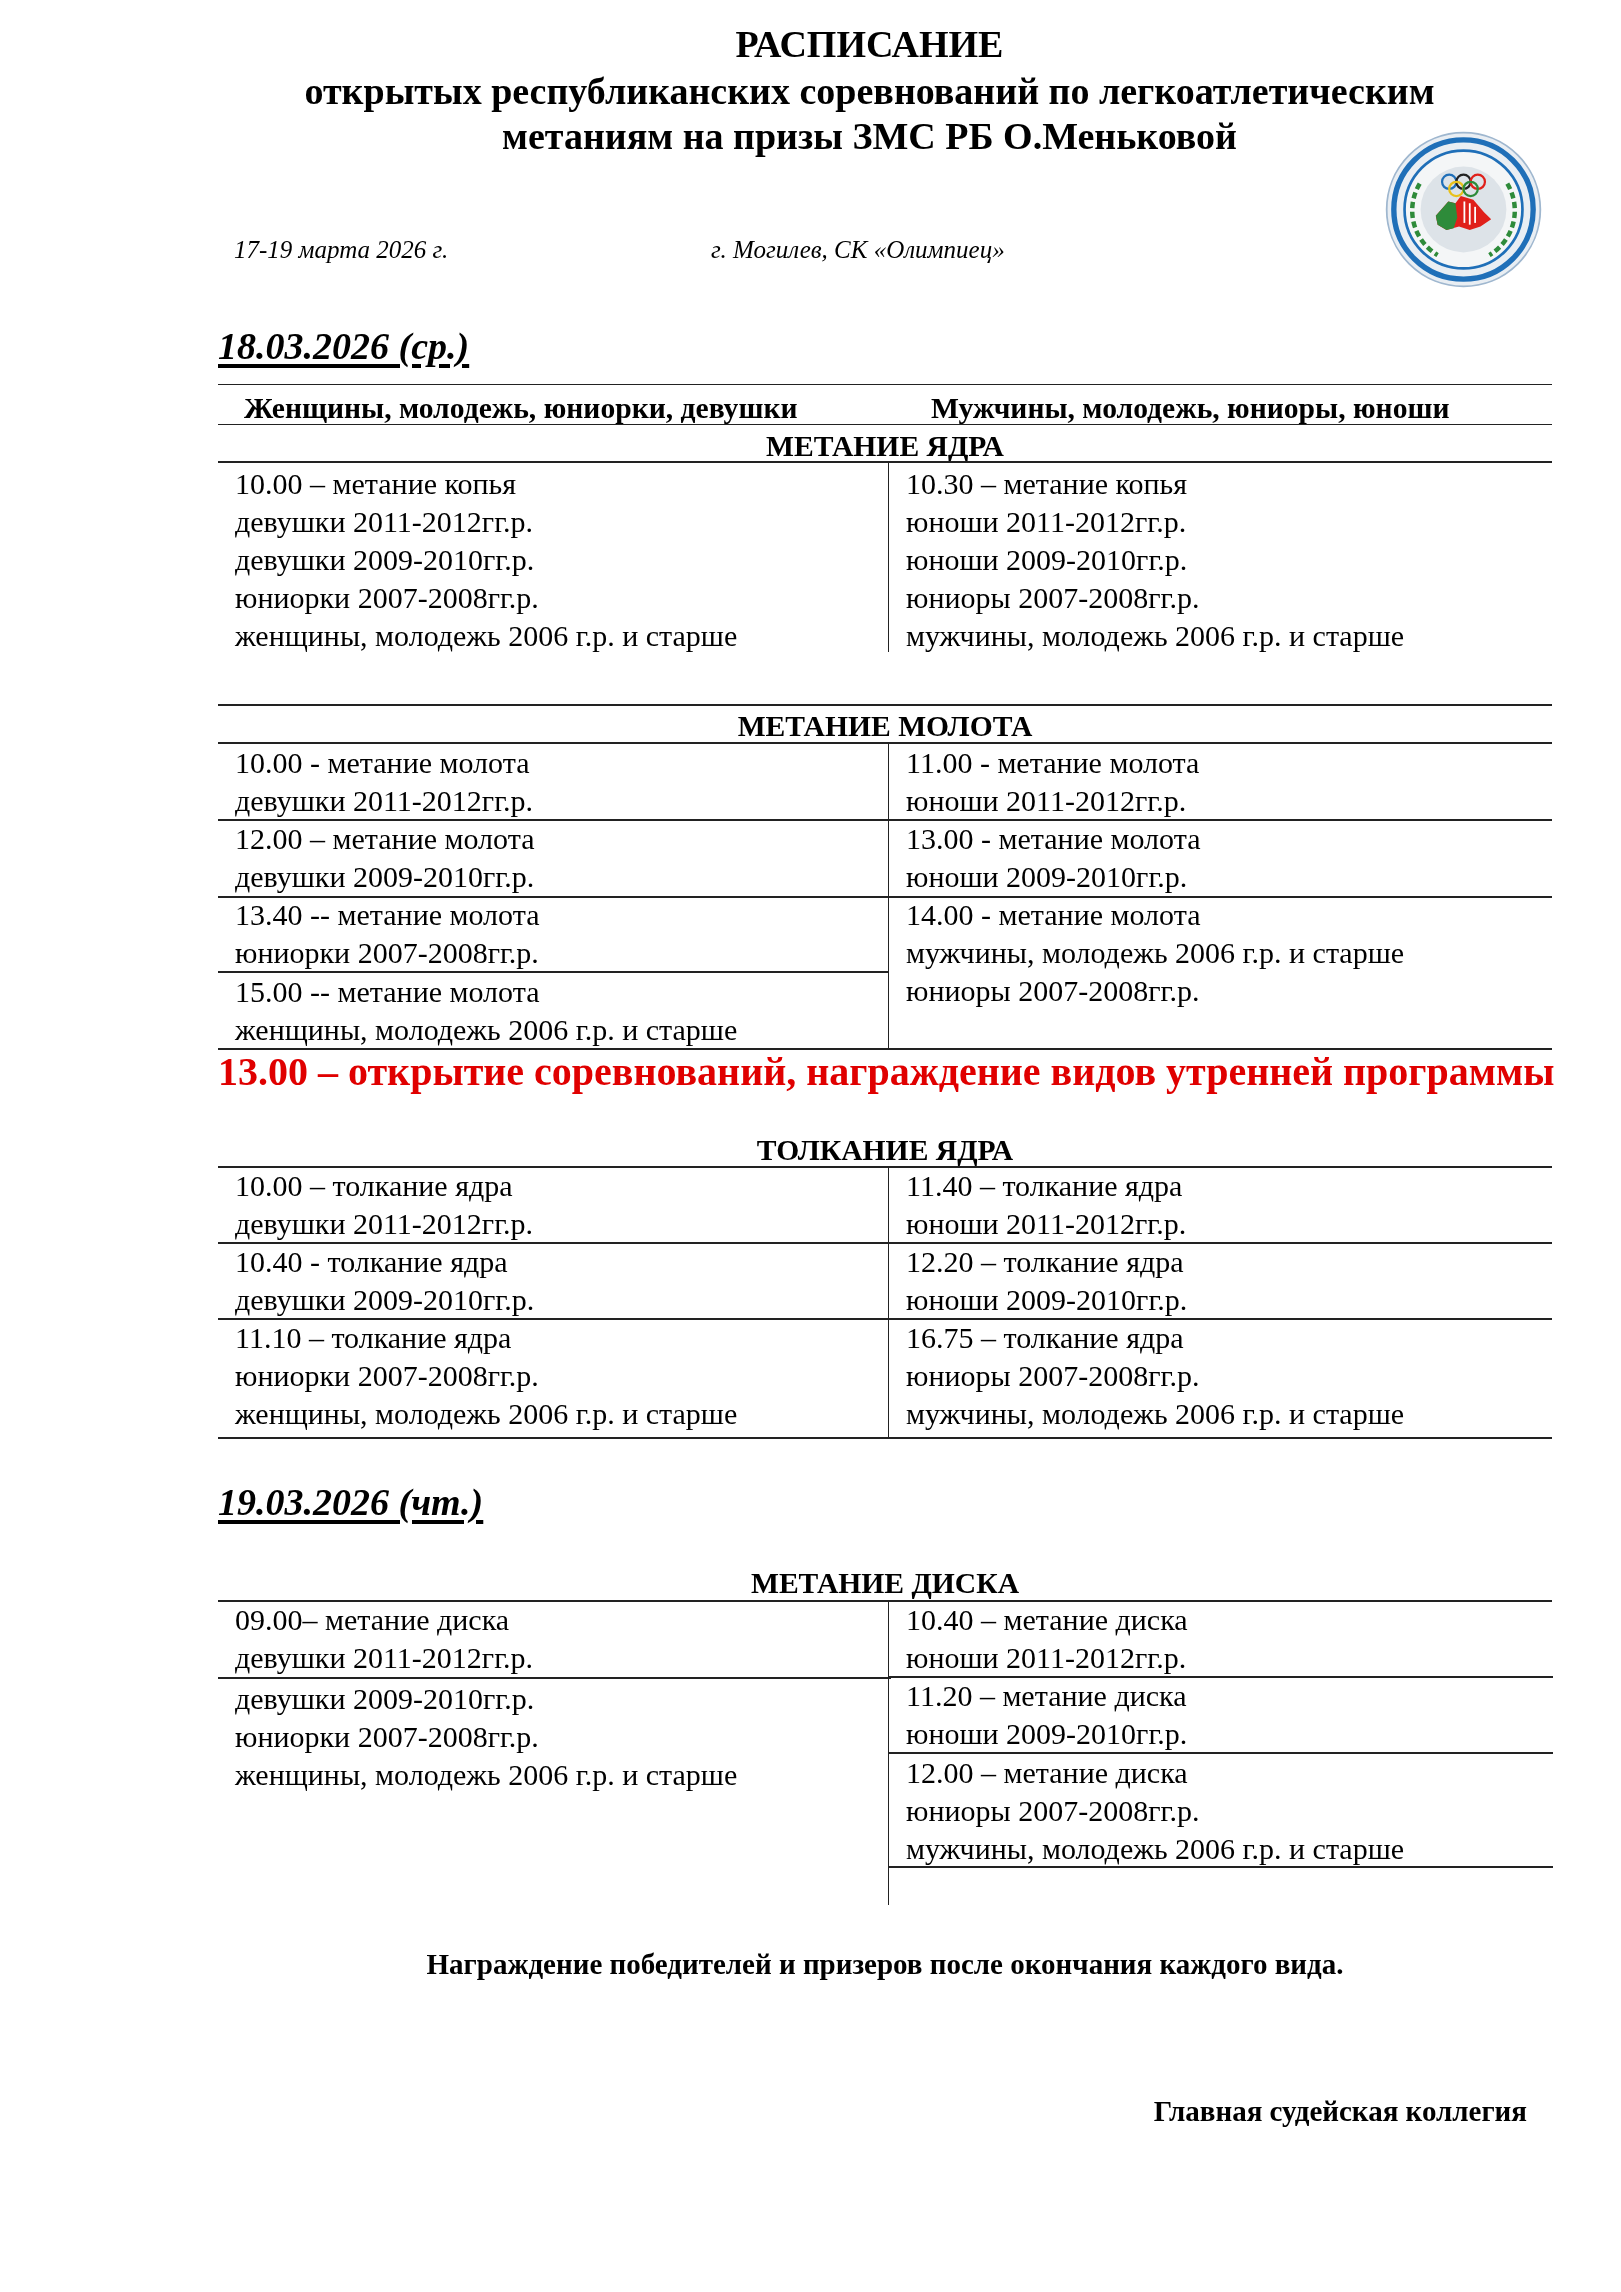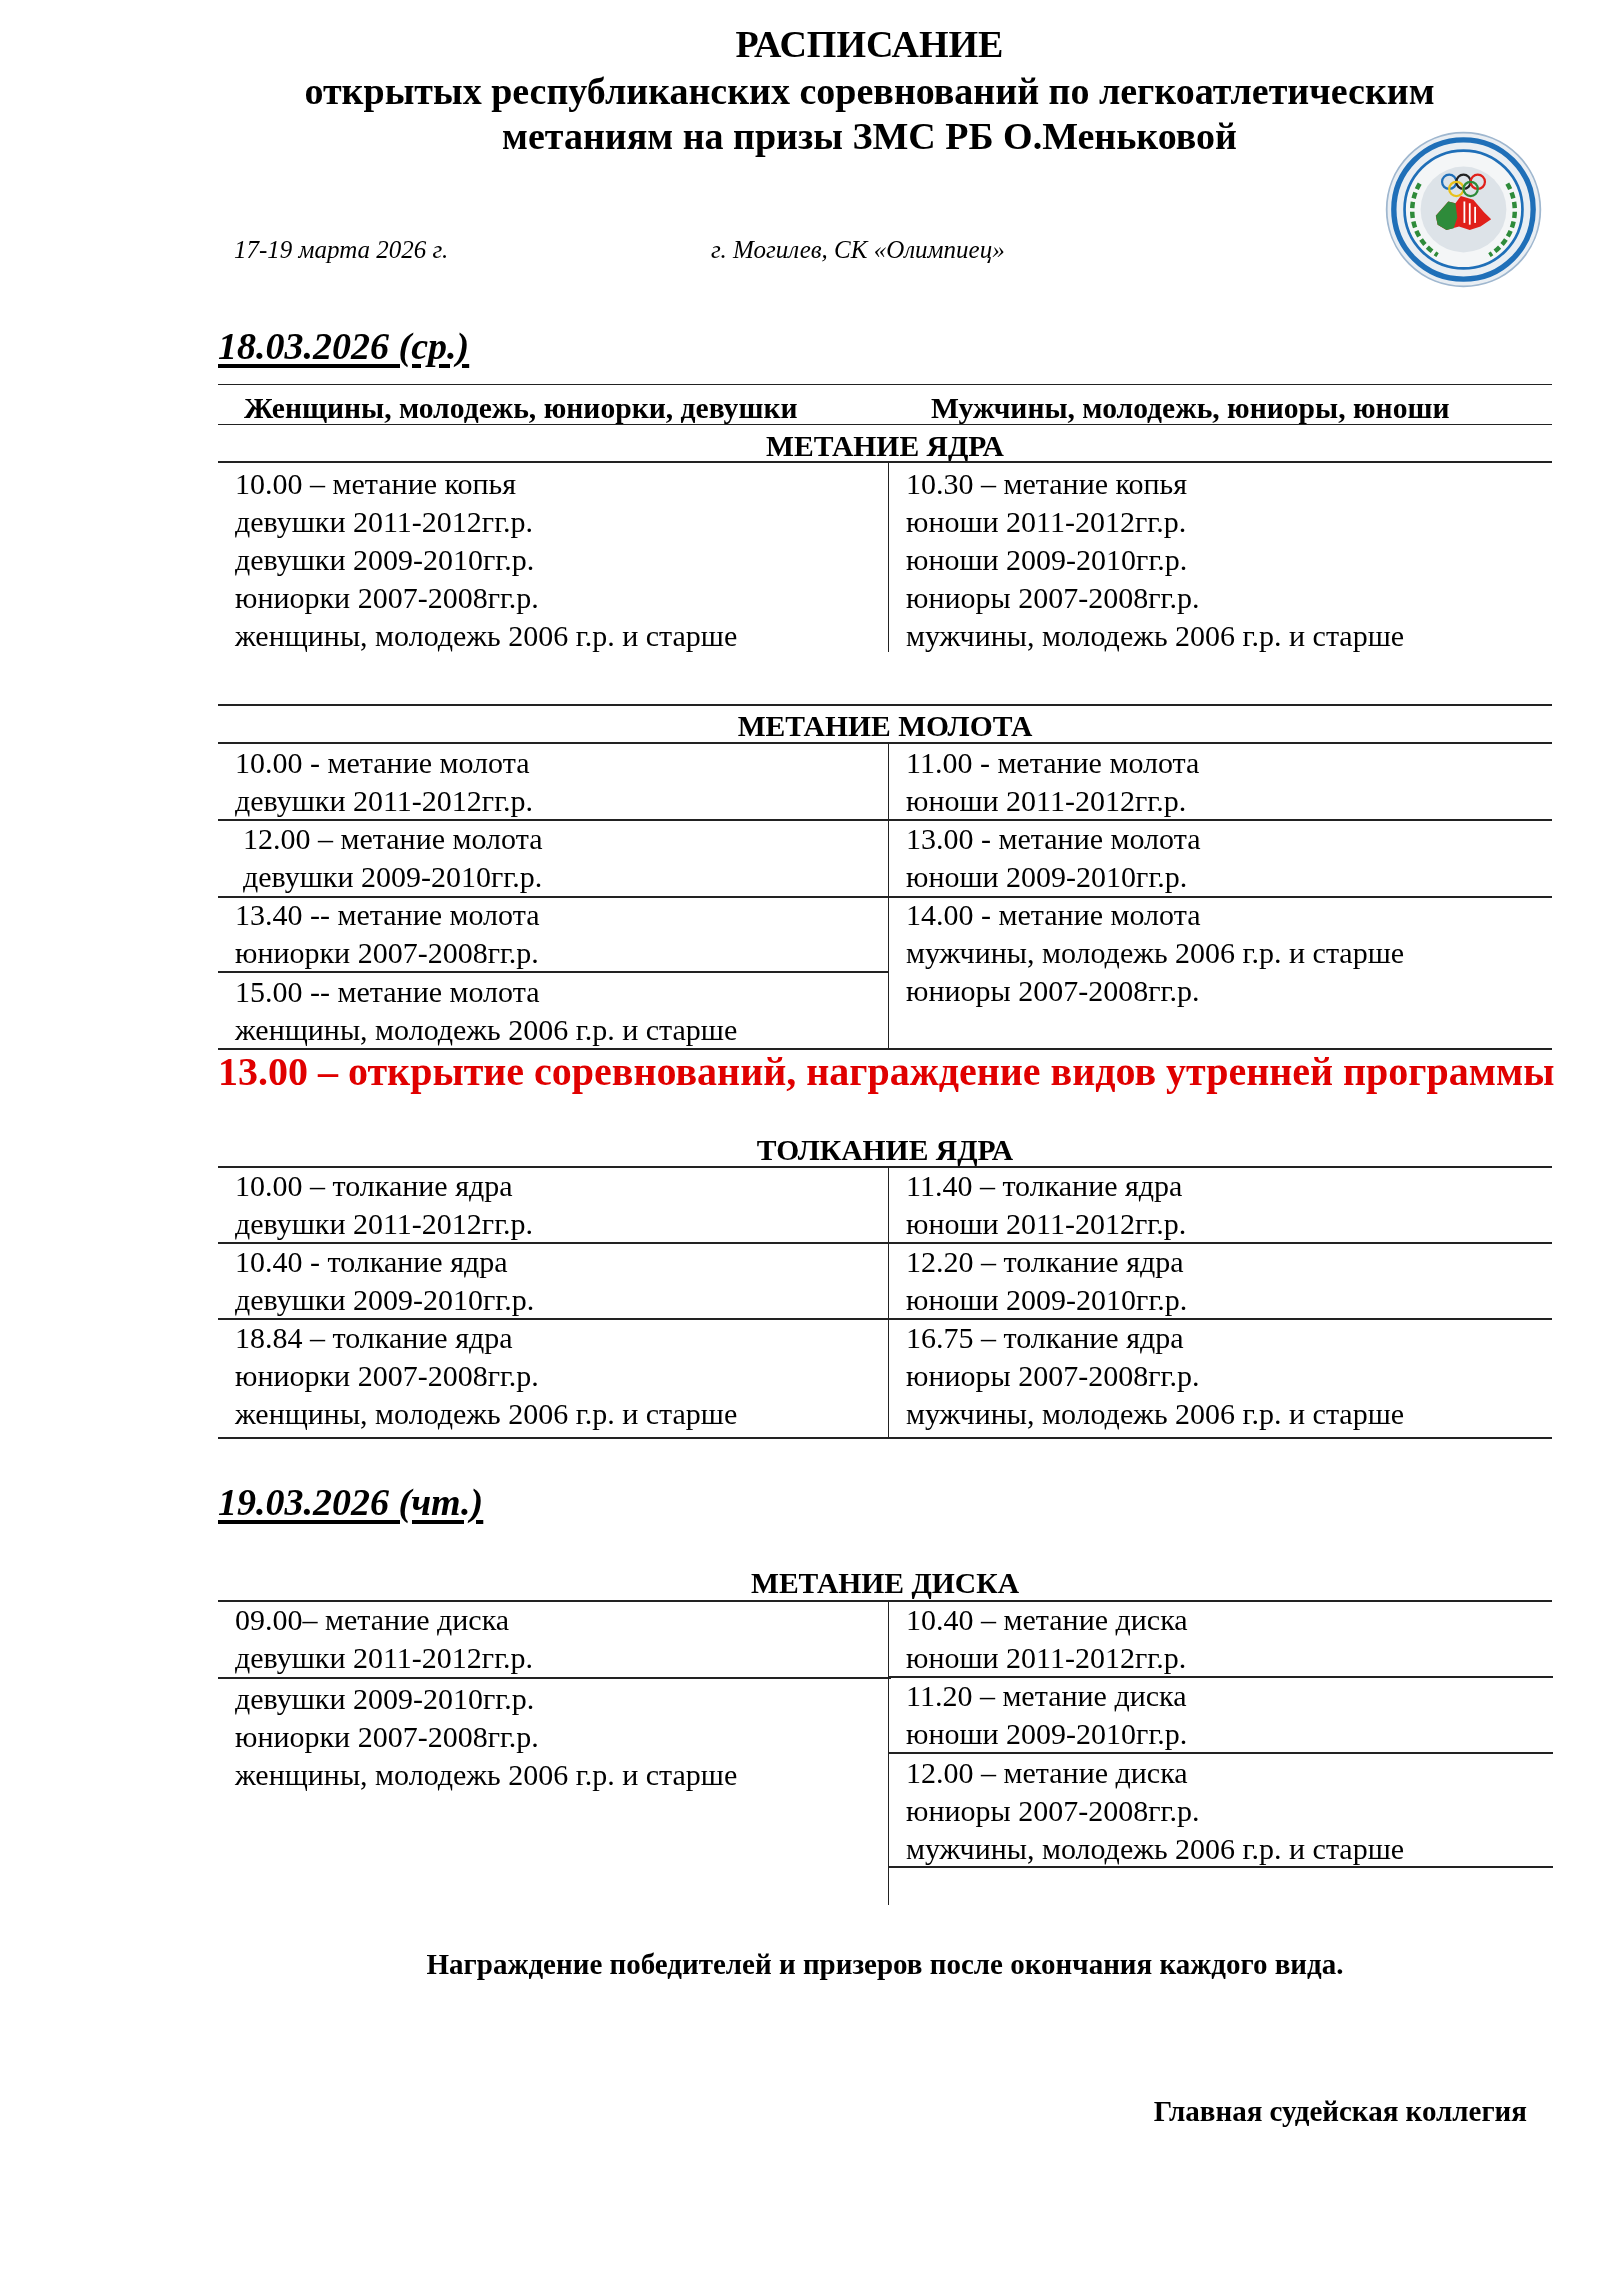--- a/index.html
+++ b/index.html
@@ -95,7 +95,7 @@
   <div>10.00 -  метание молота</div>
   <div>девушки 2011-2012гг.р.</div>
 </div>
-<div class="abs cell" style="left:235px; top:820px;margin-left:8px;">
+<div class="abs cell" style="left:235px; top:820px;">
   <div>12.00 – метание молота</div>
   <div>девушки 2009-2010гг.р.</div>
 </div>

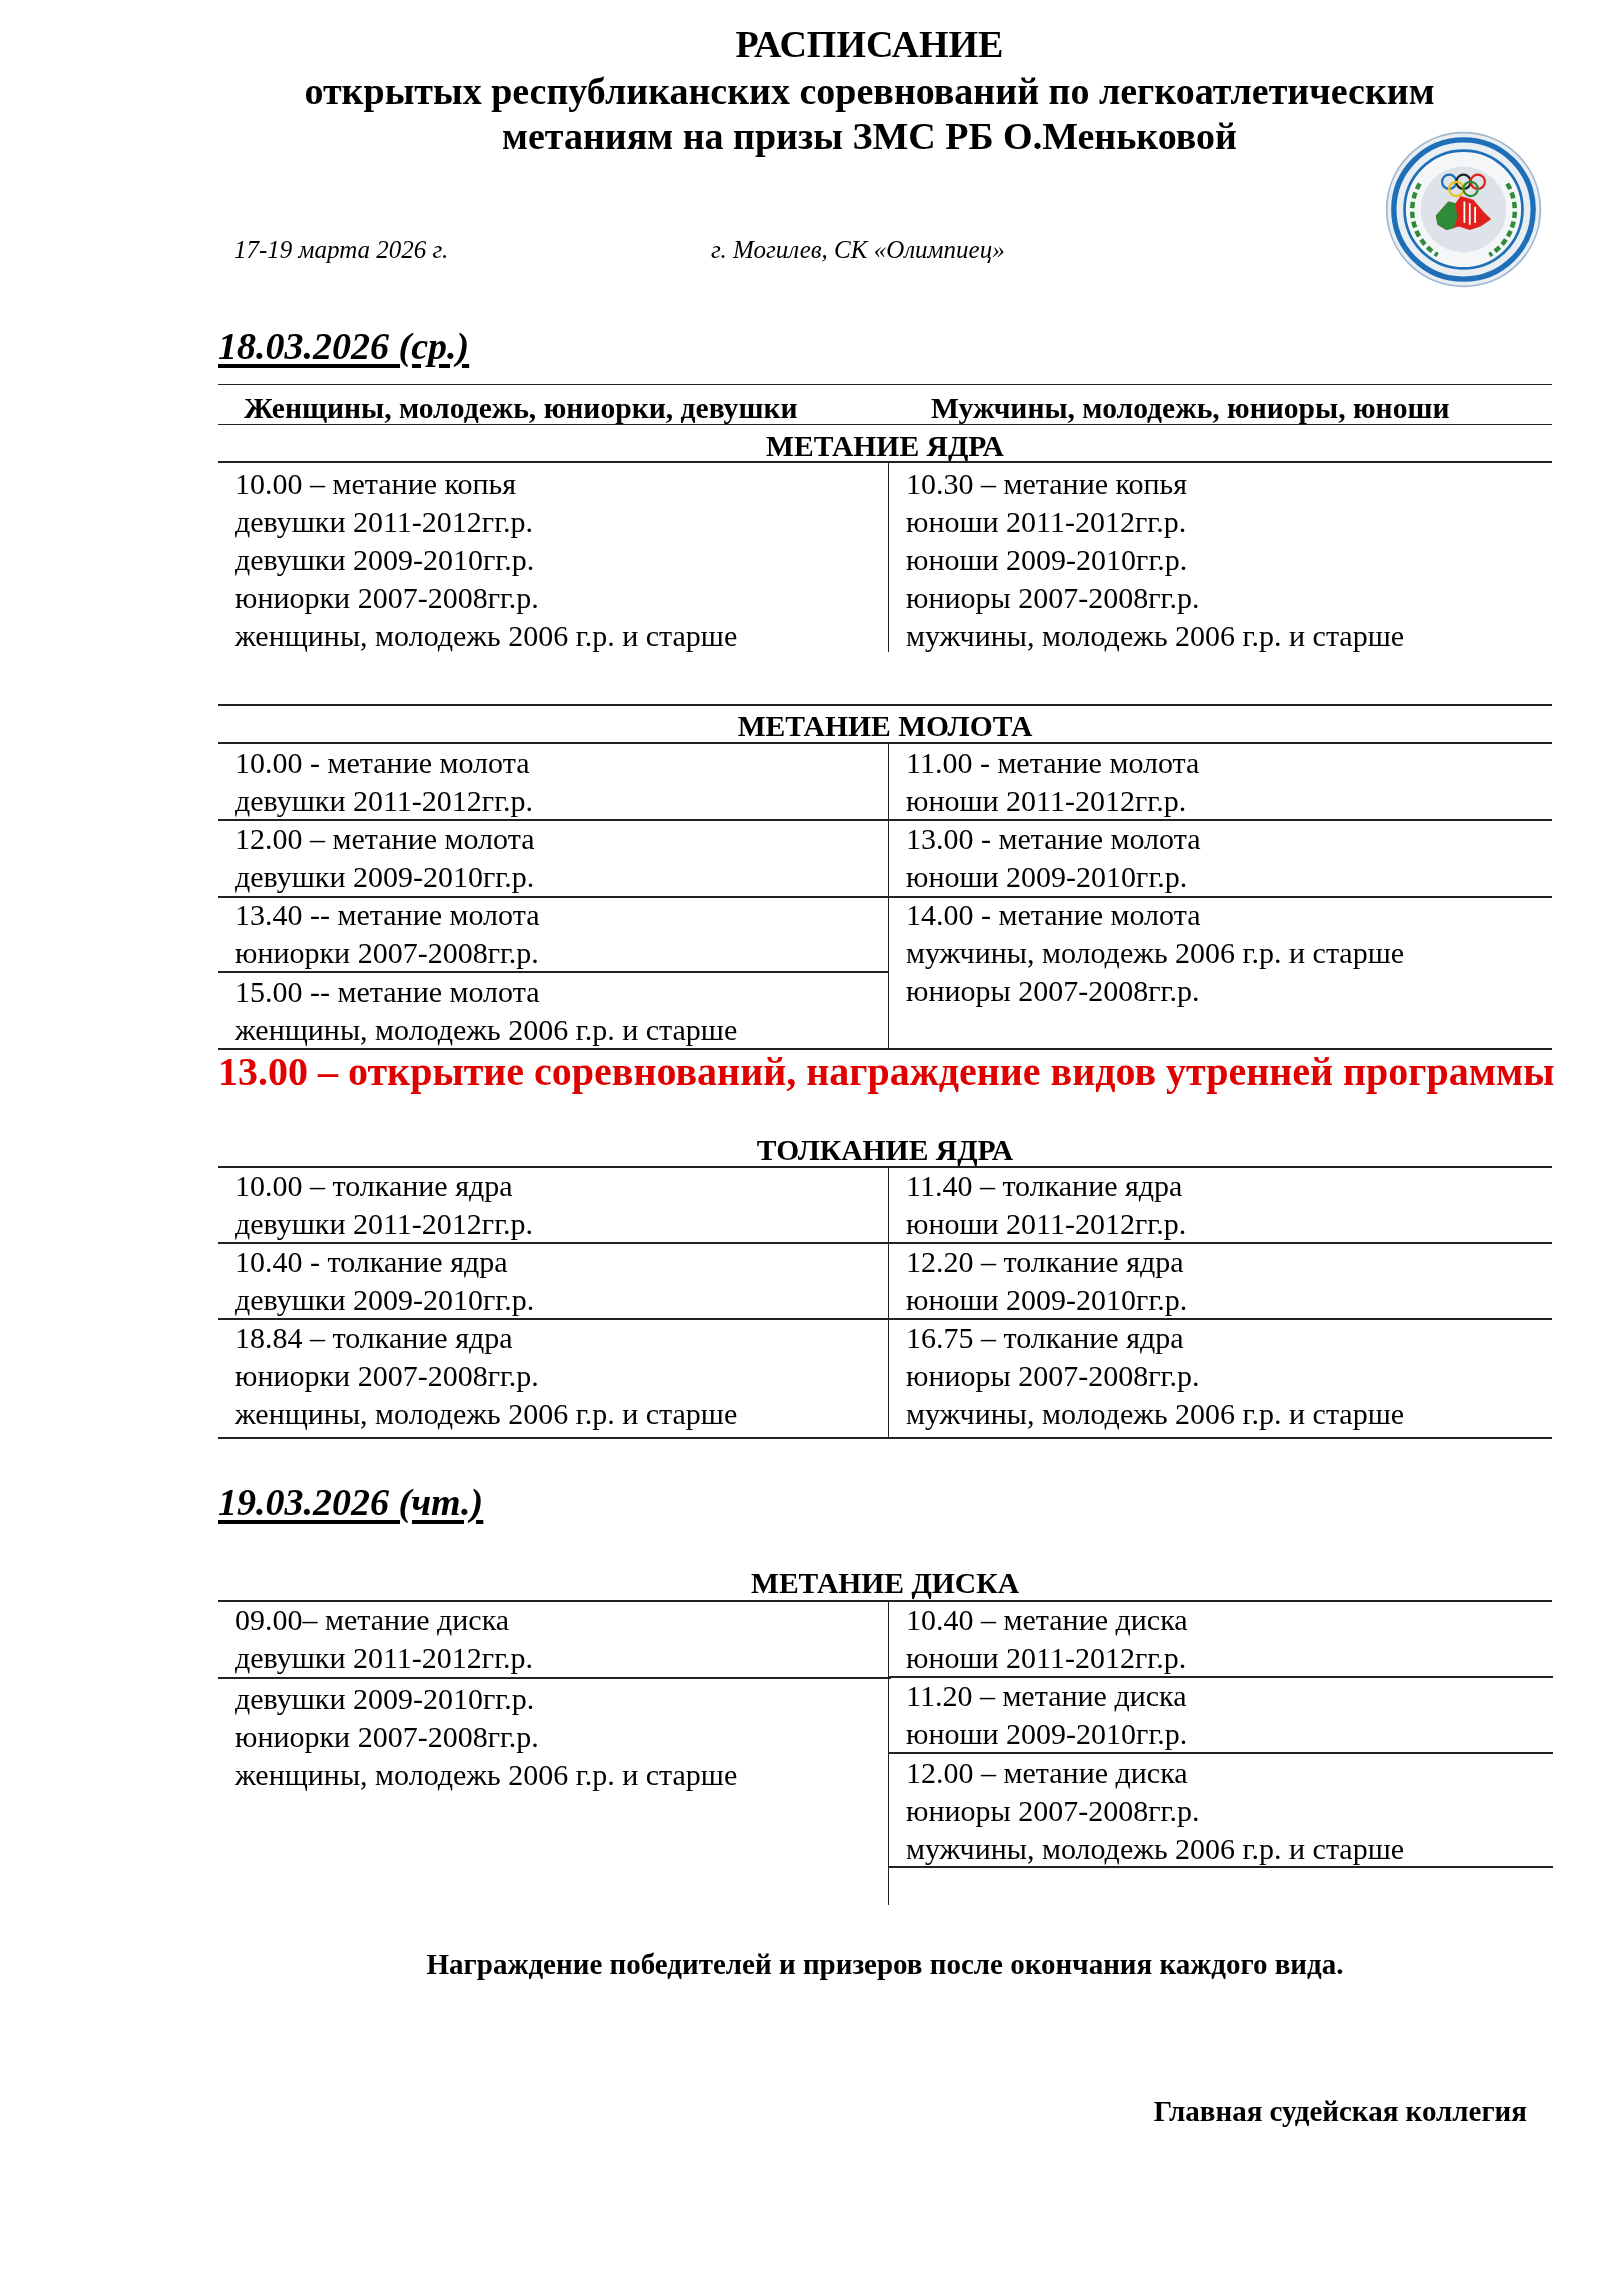--- a/index.html
+++ b/index.html
@@ -139,7 +139,7 @@
   <div>девушки 2009-2010гг.р.</div>
 </div>
 <div class="abs cell" style="left:235px; top:1319px;">
-  <div>18.84 – толкание ядра</div>
+  <div>11.10 – толкание ядра</div>
   <div>юниорки 2007-2008гг.р.</div>
   <div>женщины, молодежь 2006 г.р. и старше</div>
 </div>

